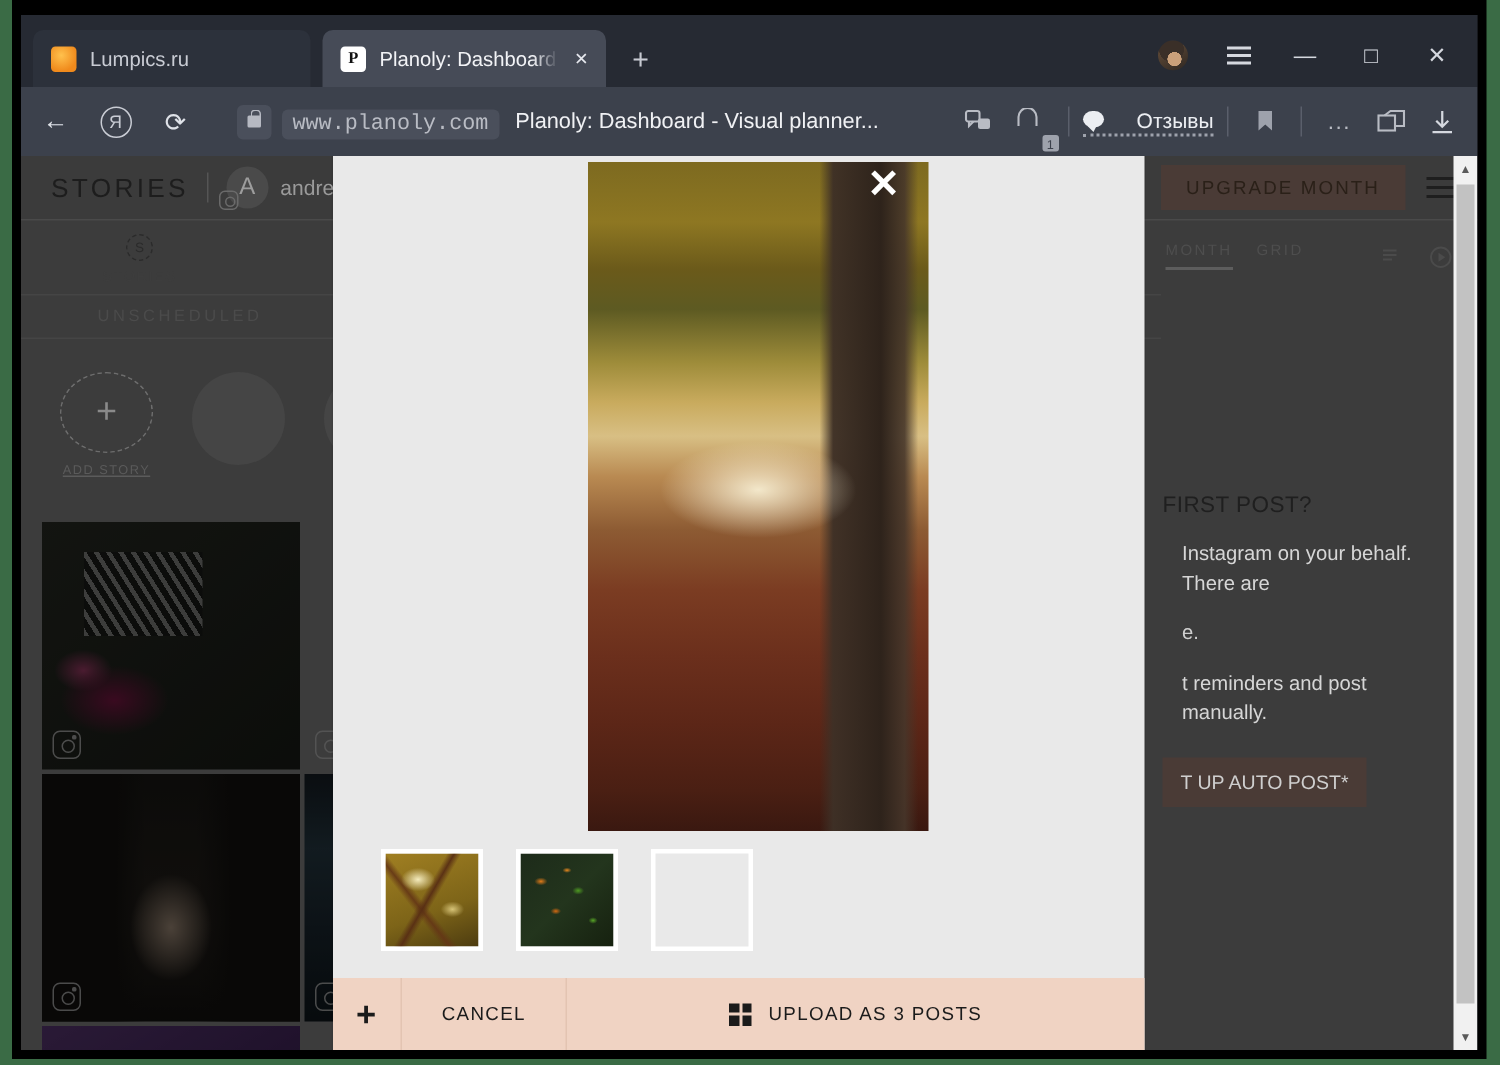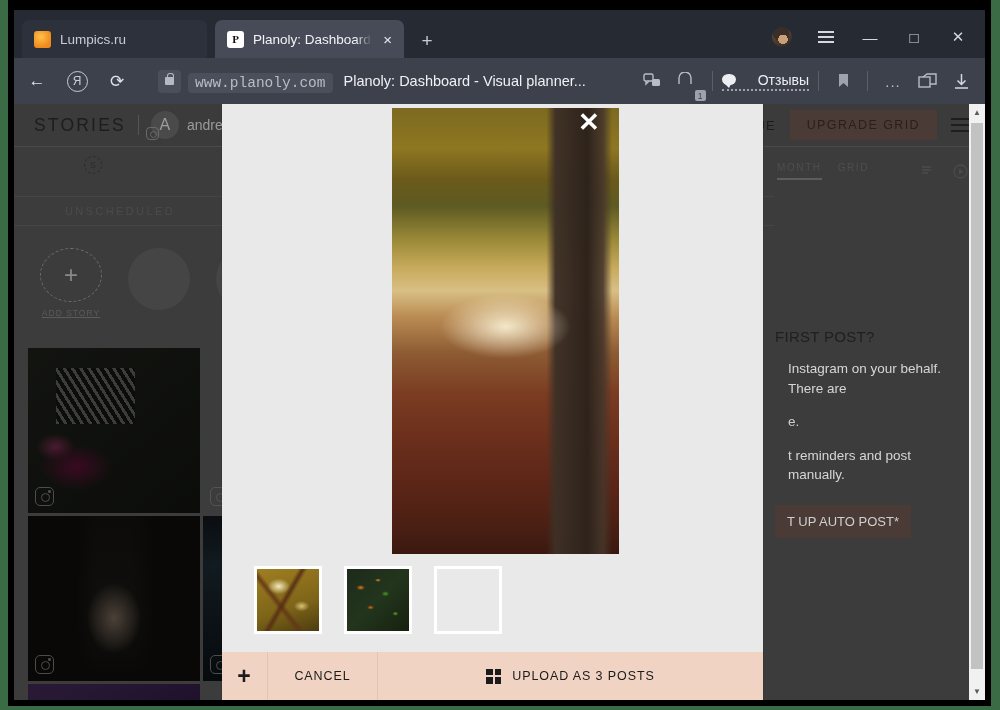--- a/index.html
+++ b/index.html
@@ -388,7 +388,7 @@
         </div>
         <div class="head-right">
           <span class="continue-lbl">CONTINUE</span>
-          <span class="upgrade-btn">UPGRADE GRID</span>
+          <span class="upgrade-btn">UPGRADE MONTH</span>
           <span class="burger">
               <i></i>
               <i></i>

